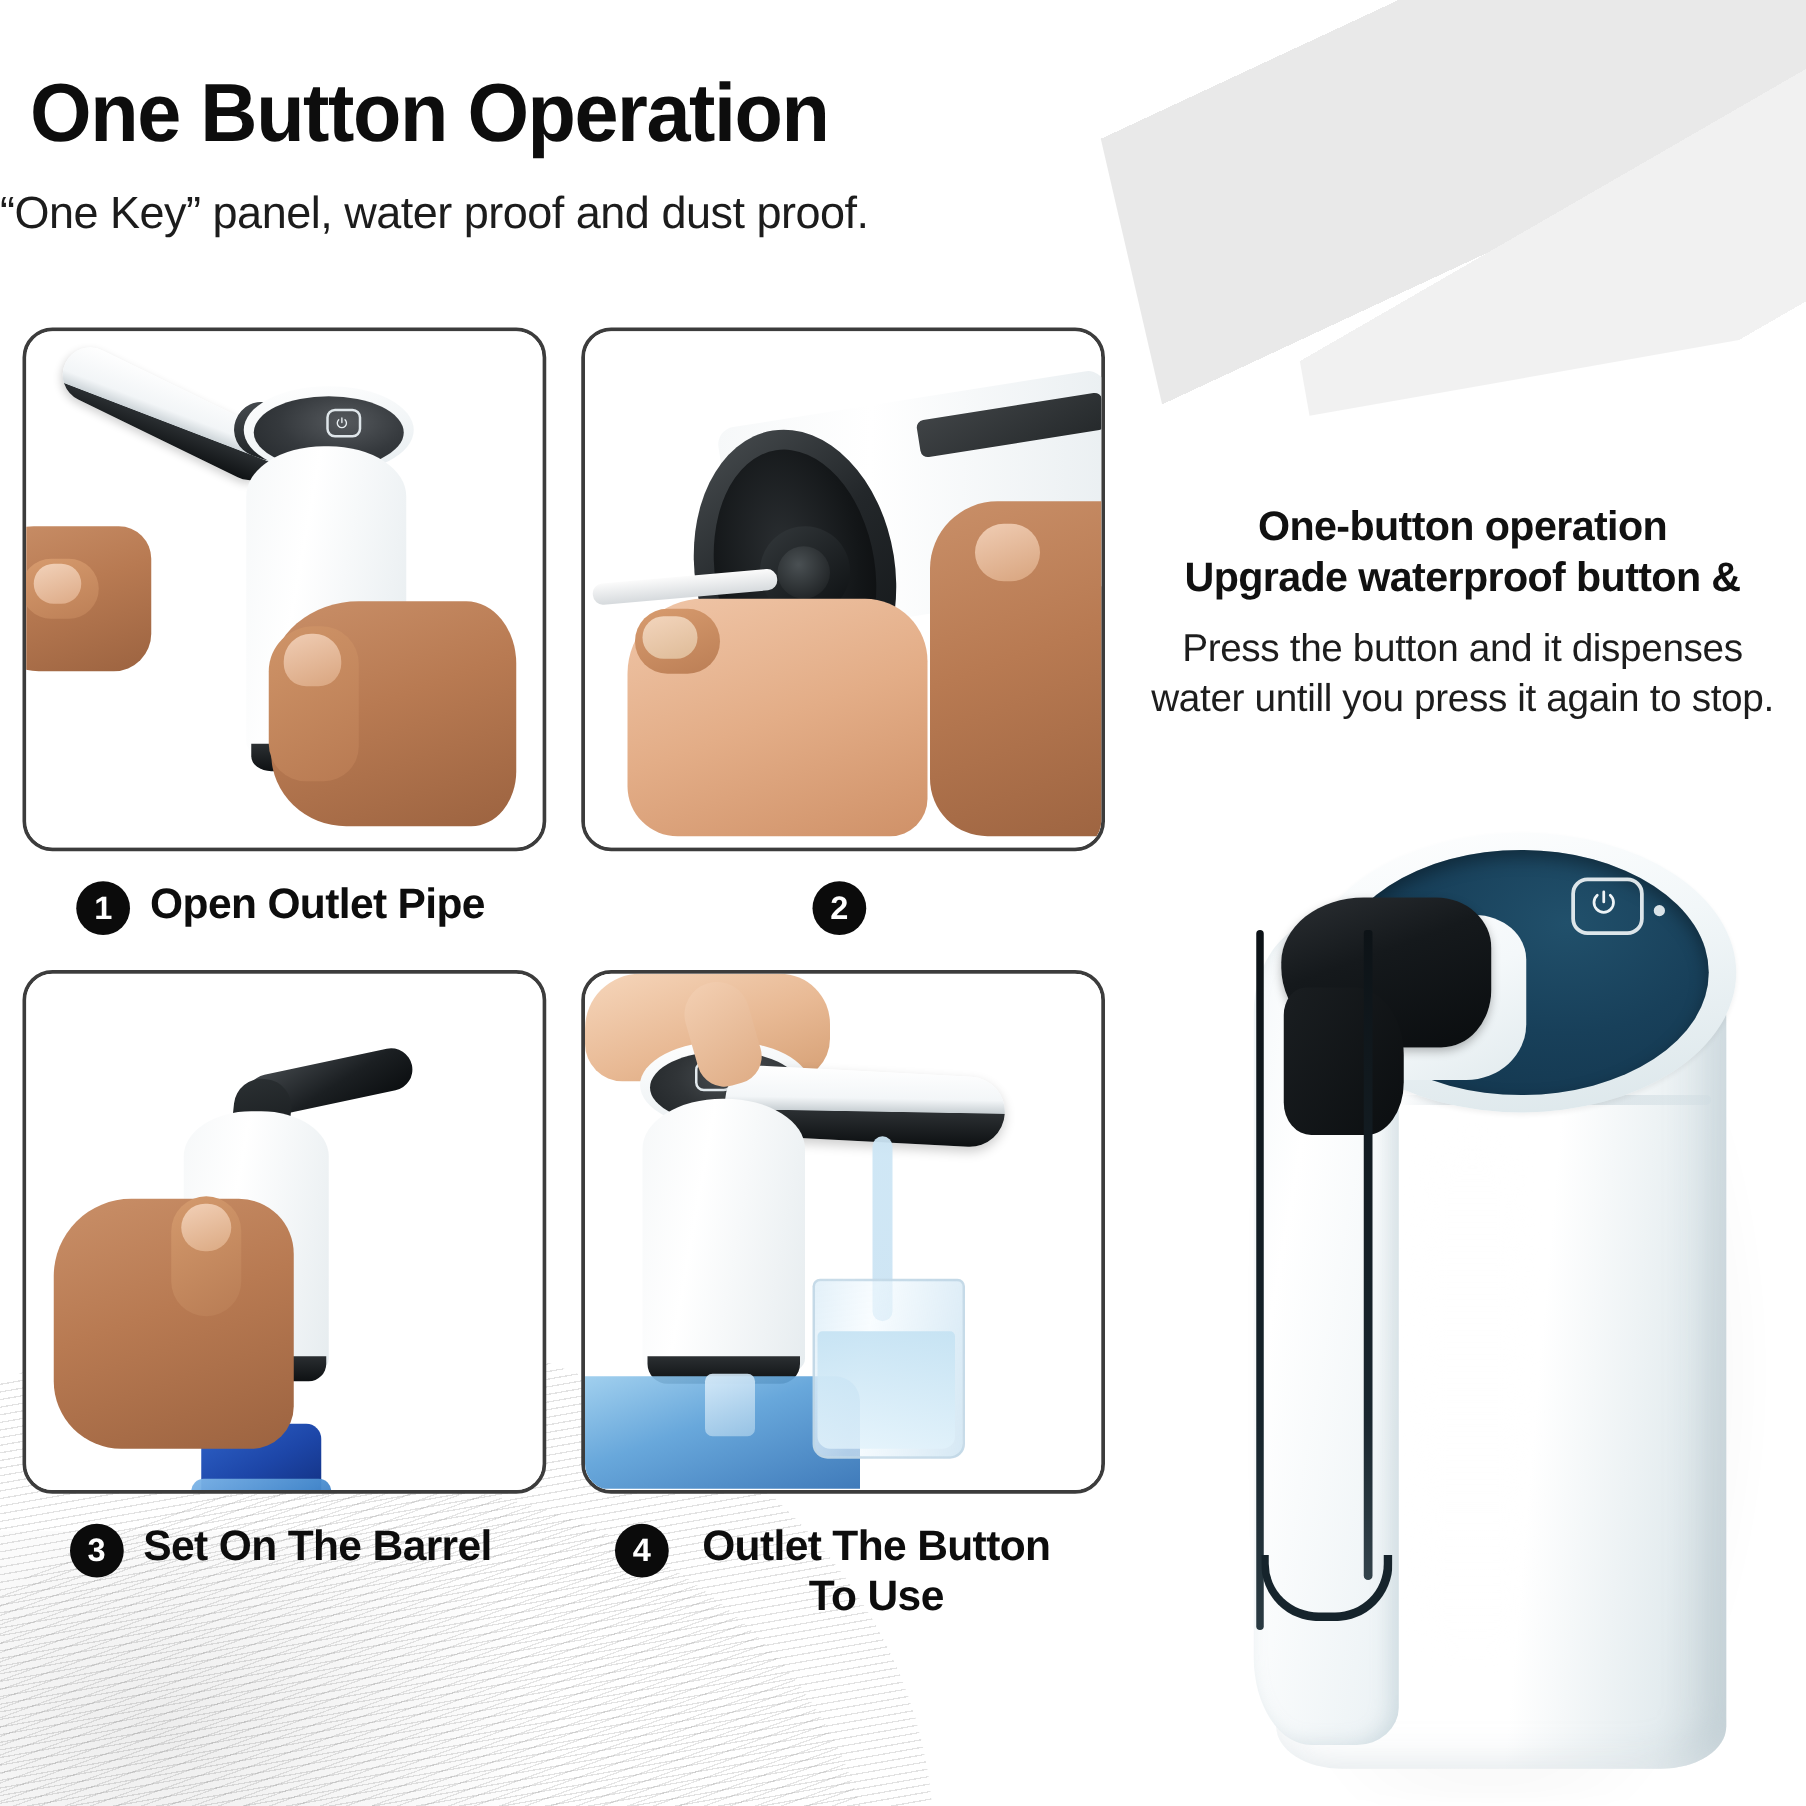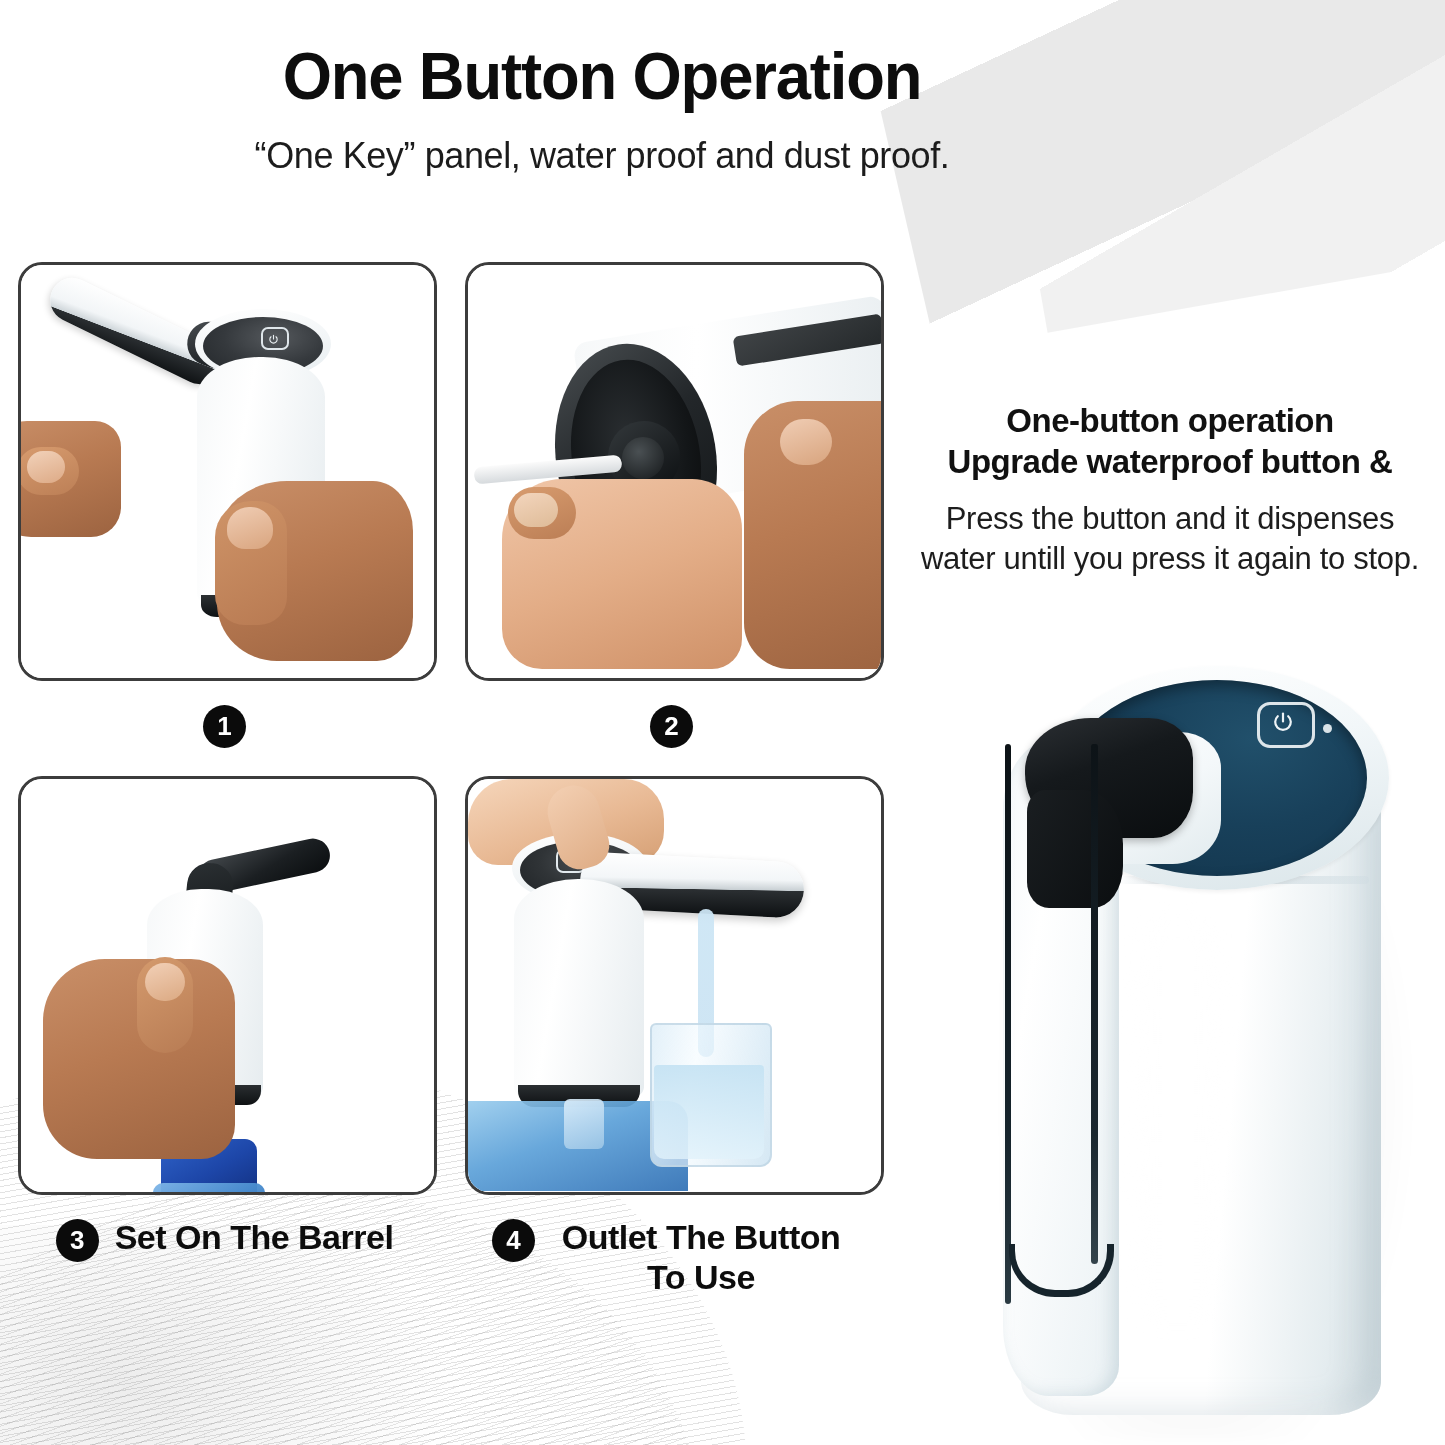--- a/index.html
+++ b/index.html
@@ -50,7 +50,7 @@
   }
 
   
-  .header{position:absolute;top:1px;left:0;width:1204px;text-align:center;}
+  .header{position:absolute;top:15px;left:0;width:1204px;text-align:left;}
   .title{
     font-size:66px;font-weight:bold;color:#0d0d0d;
     letter-spacing:-1.2px;margin-top:42px;line-height:1;

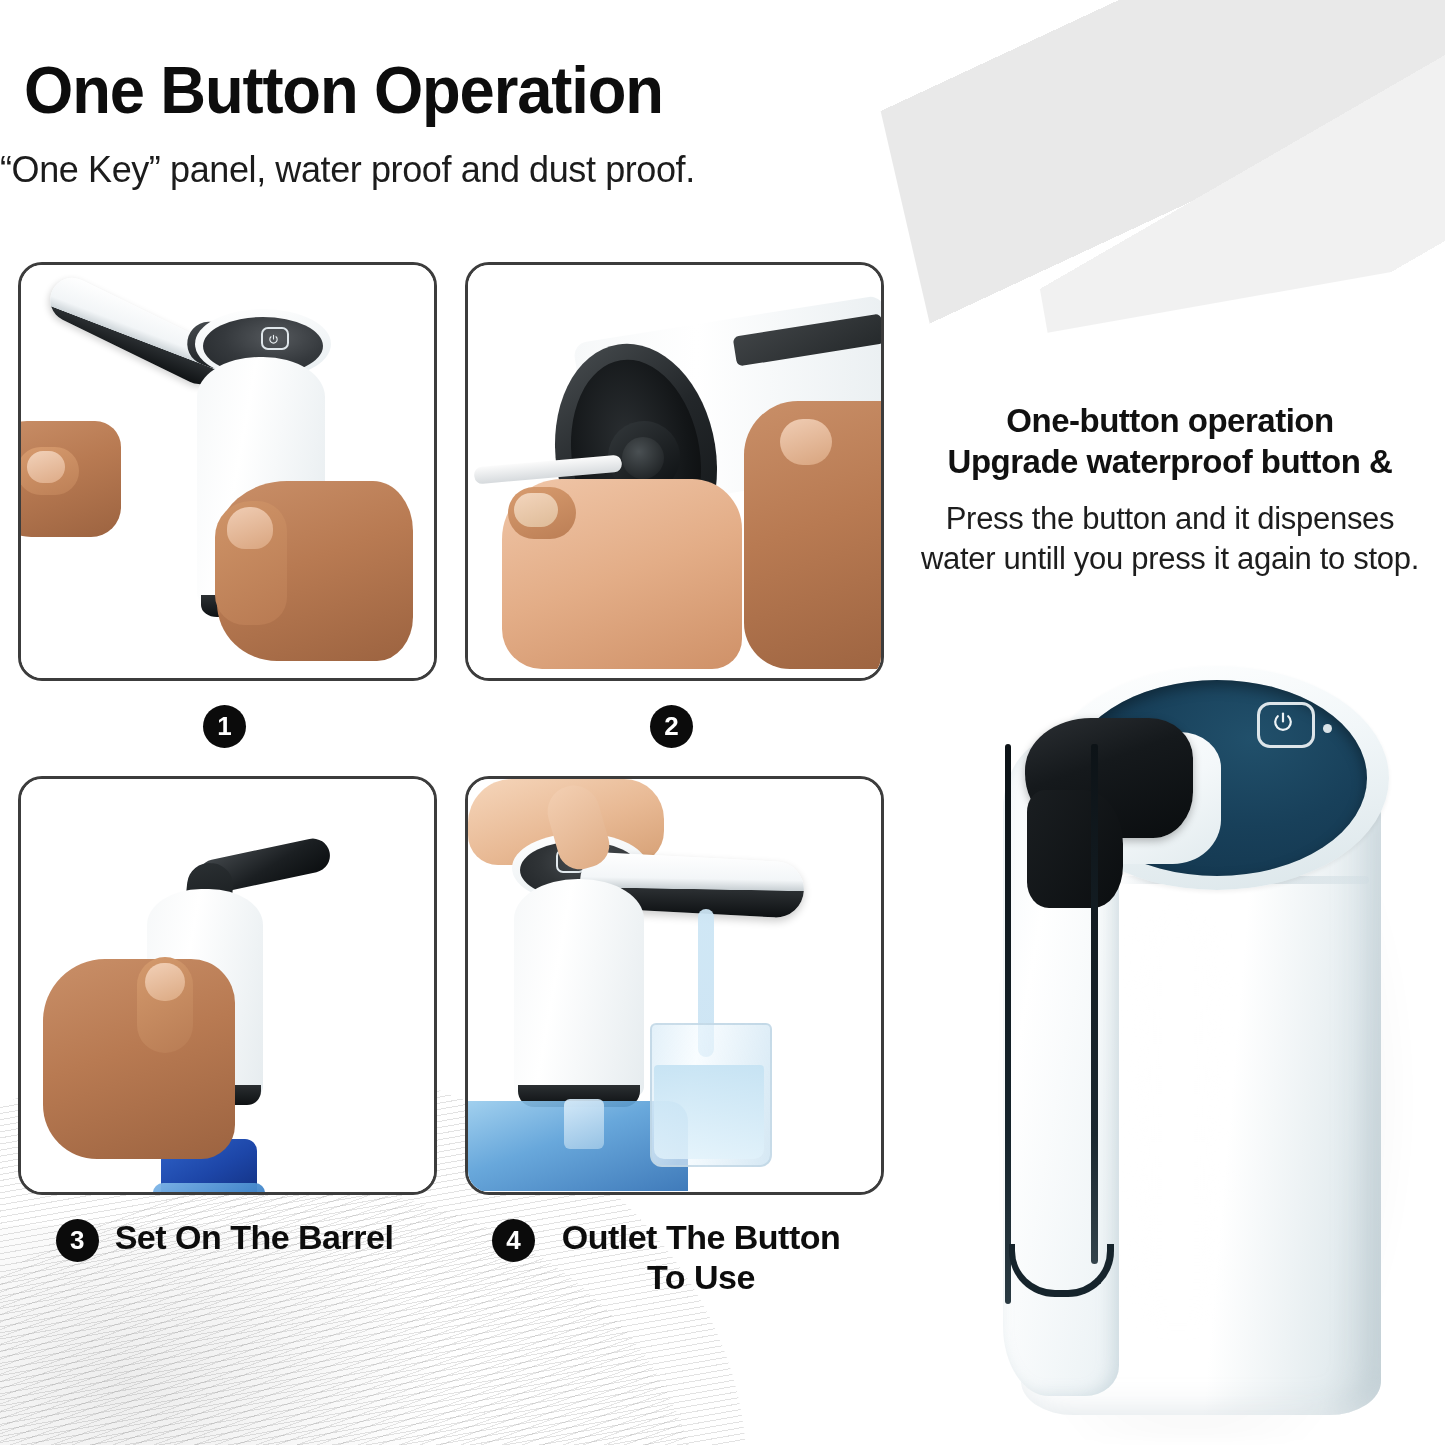--- a/index.html
+++ b/index.html
@@ -340,6 +340,7 @@
         </div>
         <div class="caption">
           <div class="badge">1</div>
+          <div class="caption-text">Open Outlet Pipe</div>
         </div>
       </div>
 

